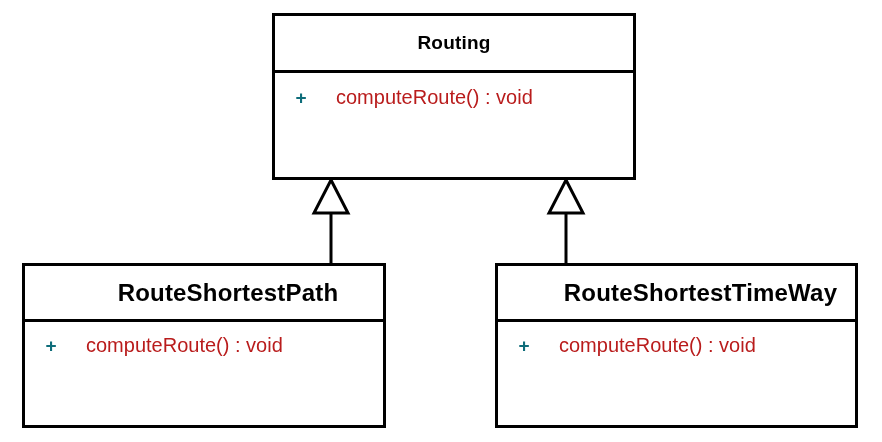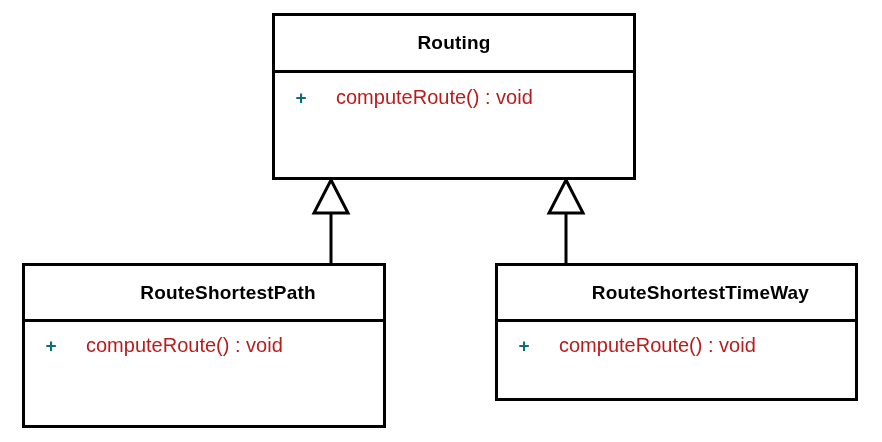--- a/index.html
+++ b/index.html
@@ -100,7 +100,7 @@
   }
   .child-class .uml-class-name {
     height: 53px;
-    font-size: 19px;
+    font-size: 24px;
     padding-left: 48px;
   }
   .child-class .uml-member {

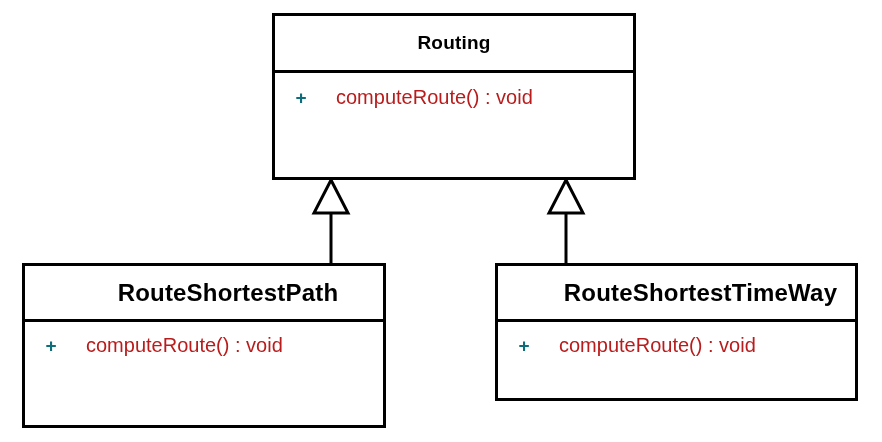--- a/index.html
+++ b/index.html
@@ -96,7 +96,7 @@
     left: 495px;
     top: 263px;
     width: 363px;
-    height: 138px;
+    height: 165px;
   }
   .child-class .uml-class-name {
     height: 53px;

